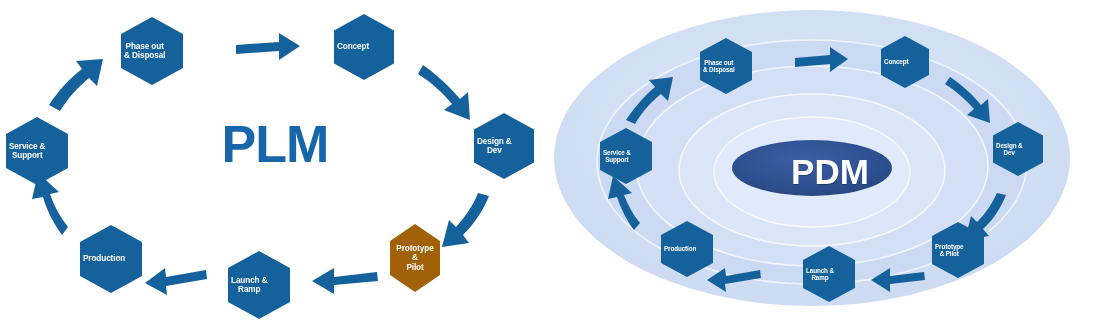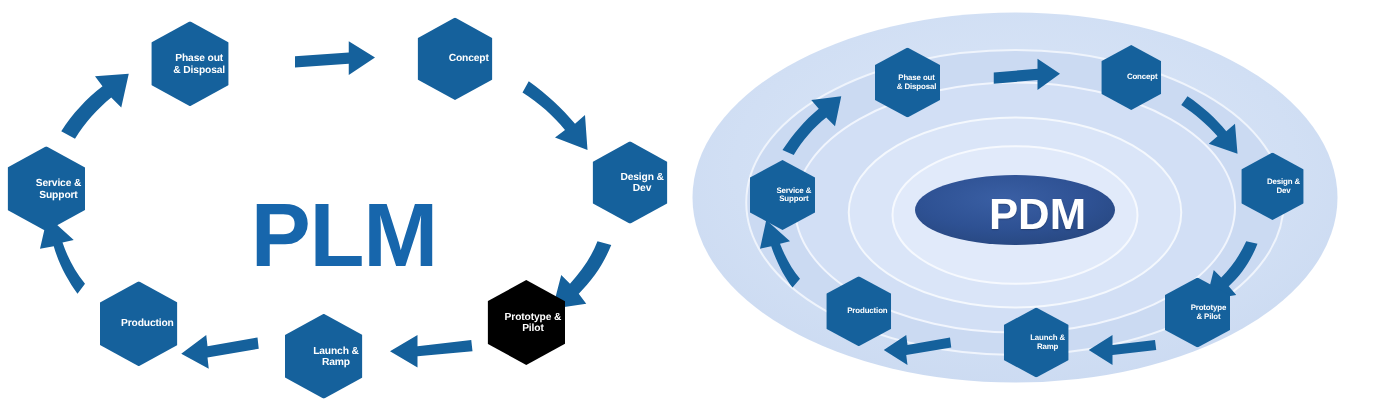--- a/index.html
+++ b/index.html
@@ -39,7 +39,7 @@
     position: absolute;
     display: flex;
     align-items: center;
-    justify-content: flex-end;
+    justify-content: flex-start;
     text-align: center;
     color: #ffffff;
     font-weight: bold;

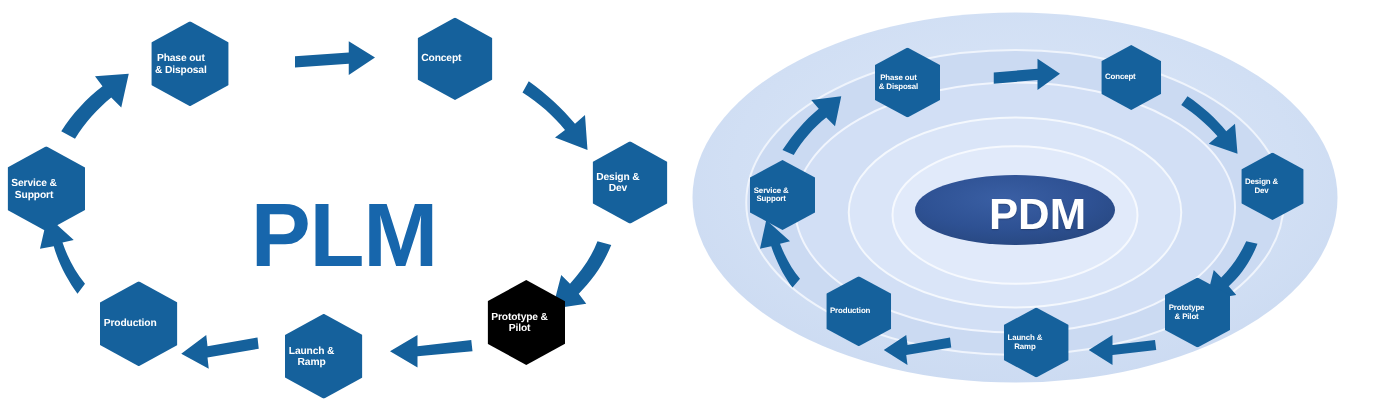--- a/index.html
+++ b/index.html
@@ -66,9 +66,8 @@
     top: 108px;
     width: 170px;
     text-align: center;
-    font-size: 72px;
+    font-size: 52px;
     line-height: 72px;
-    margin-top: 45px;
   }
 
   #pdm-title {

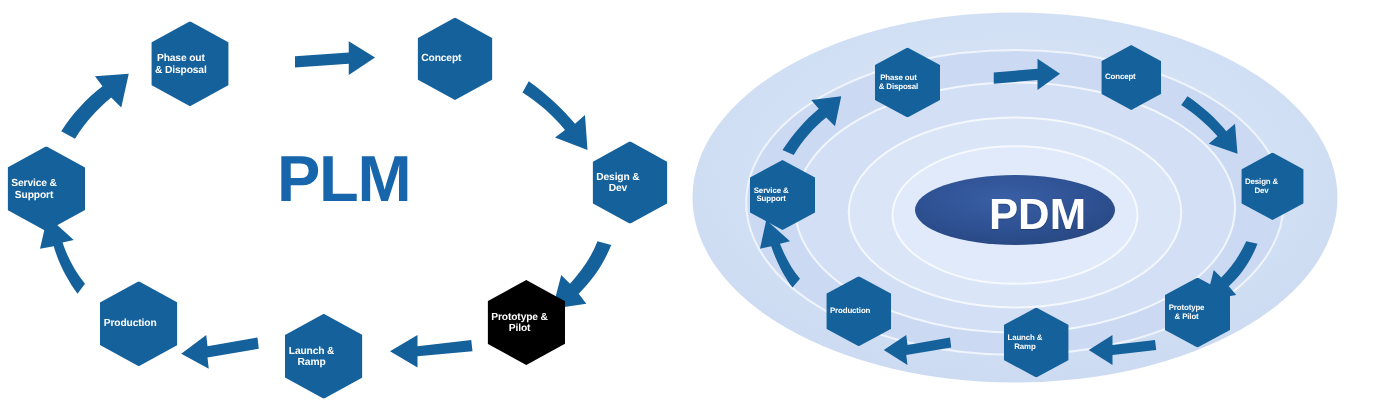--- a/index.html
+++ b/index.html
@@ -146,7 +146,7 @@
       <span>Design &amp;<br>Dev</span>
     </div>
 
-    <div class="hexnode big" style="left: 390px; top: 224px; width: 62px; height: 68px; background: #000000;">
+    <div class="hexnode big" style="left: 390px; top: 224px; width: 50px; height: 68px; background: #a16207;">
       <span>Prototype &amp;<br>Pilot</span>
     </div>
 

